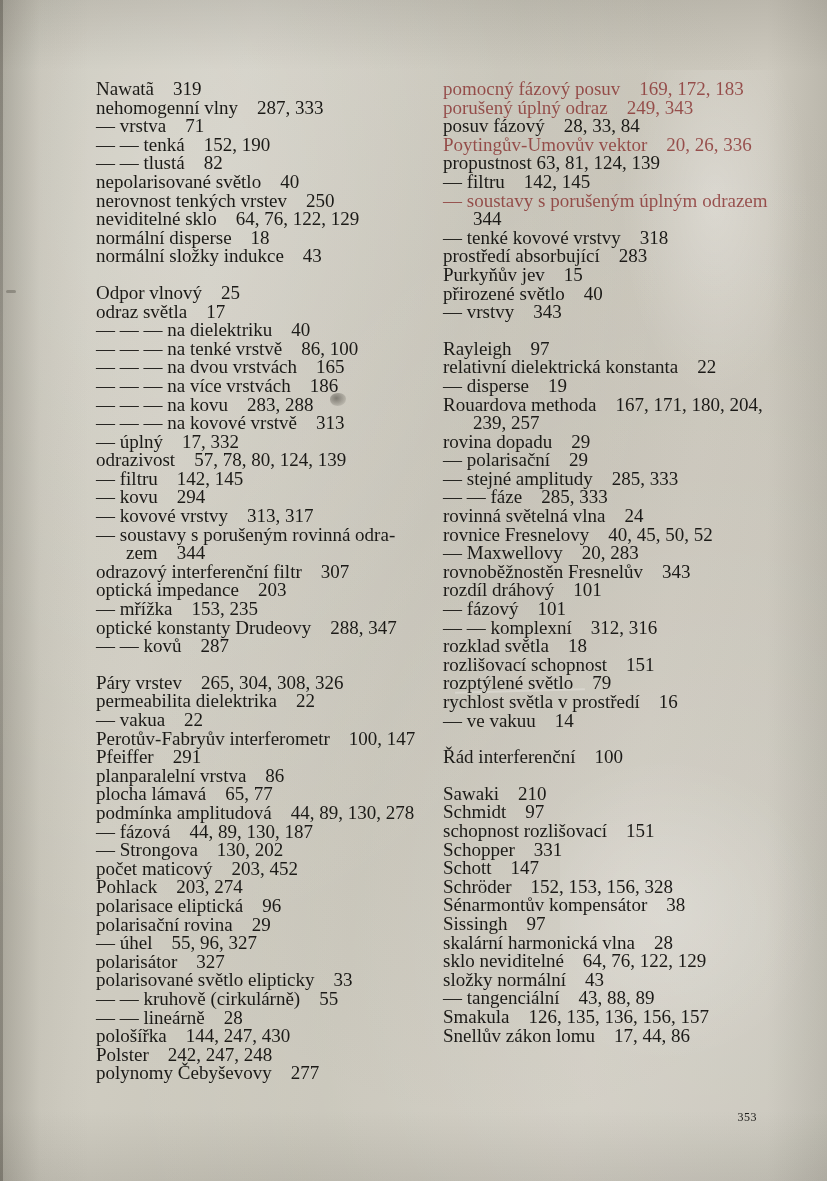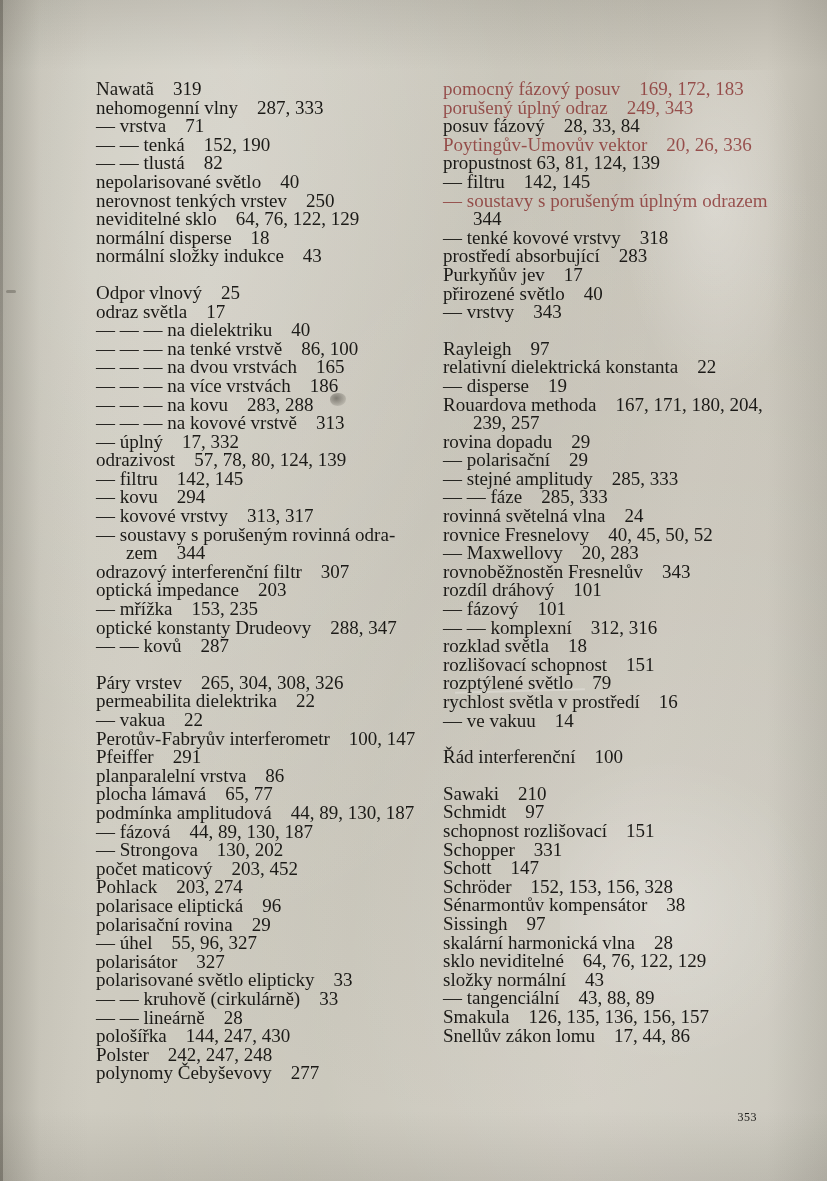--- a/index.html
+++ b/index.html
@@ -193,7 +193,7 @@
       <div class="entry cont">344</div>
       <div class="entry">— tenké kovové vrstvy    318</div>
       <div class="entry">prostředí absorbující    283</div>
-      <div class="entry">Purkyňův jev    17</div>
+      <div class="entry">Purkyňův jev    15</div>
       <div class="entry">přirozené světlo    40</div>
       <div class="entry">— vrstvy    343</div>
       <div class="gap"></div>

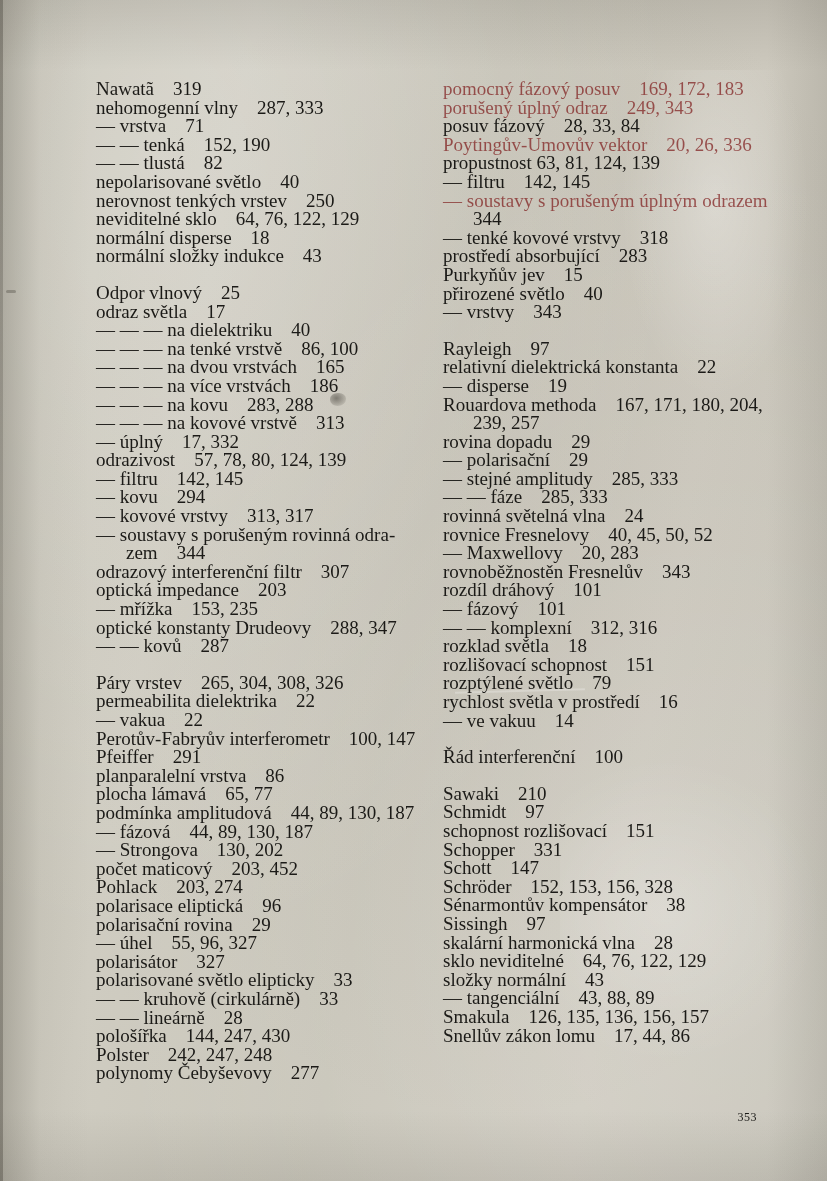--- a/index.html
+++ b/index.html
@@ -166,7 +166,7 @@
       <div class="entry">Pfeiffer    291</div>
       <div class="entry">planparalelní vrstva    86</div>
       <div class="entry">plocha lámavá    65, 77</div>
-      <div class="entry">podmínka amplitudová    44, 89, 130, 187</div>
+      <div class="entry">podmínka amplitudová    44, 89, 130, 278</div>
       <div class="entry">— fázová    44, 89, 130, 187</div>
       <div class="entry">— Strongova    130, 202</div>
       <div class="entry">počet maticový    203, 452</div>

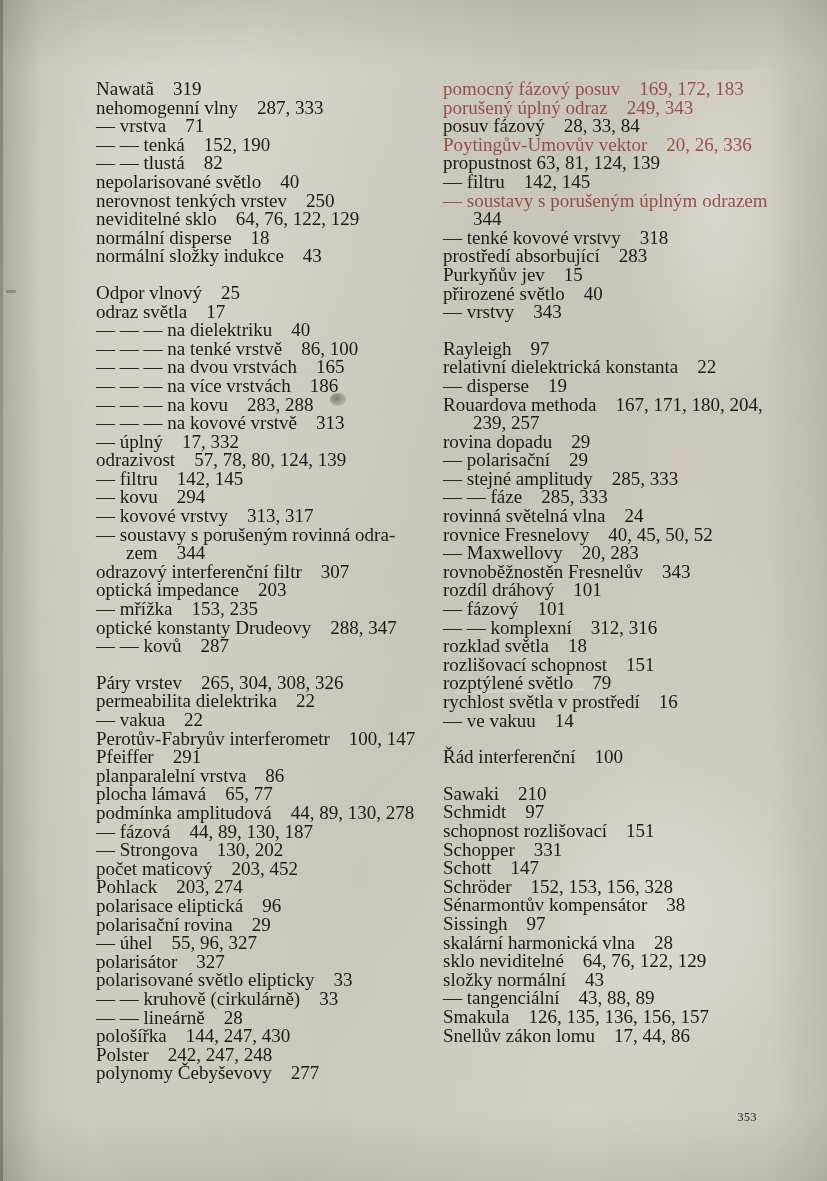--- a/index.html
+++ b/index.html
@@ -176,7 +176,7 @@
       <div class="entry">— úhel    55, 96, 327</div>
       <div class="entry">polarisátor    327</div>
       <div class="entry">polarisované světlo elipticky    33</div>
-      <div class="entry">— — kruhově (cirkulárně)    33</div>
+      <div class="entry">— — kruhově (cirkulárně)    55</div>
       <div class="entry">— — lineárně    28</div>
       <div class="entry">pološířka    144, 247, 430</div>
       <div class="entry">Polster    242, 247, 248</div>

